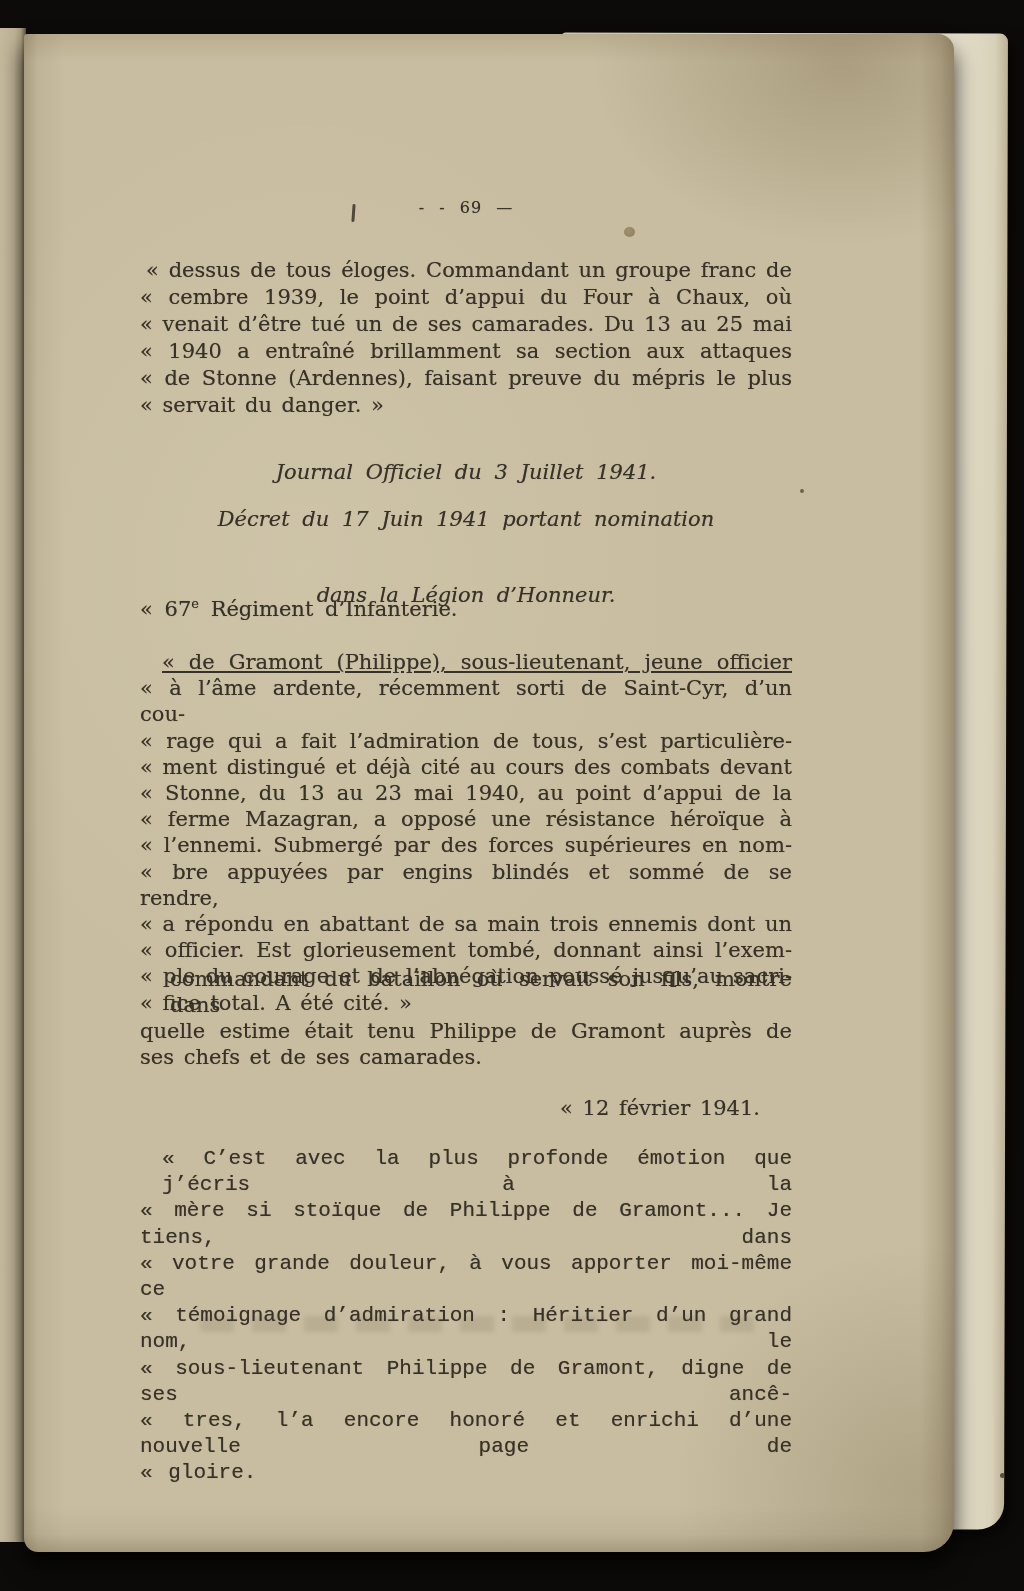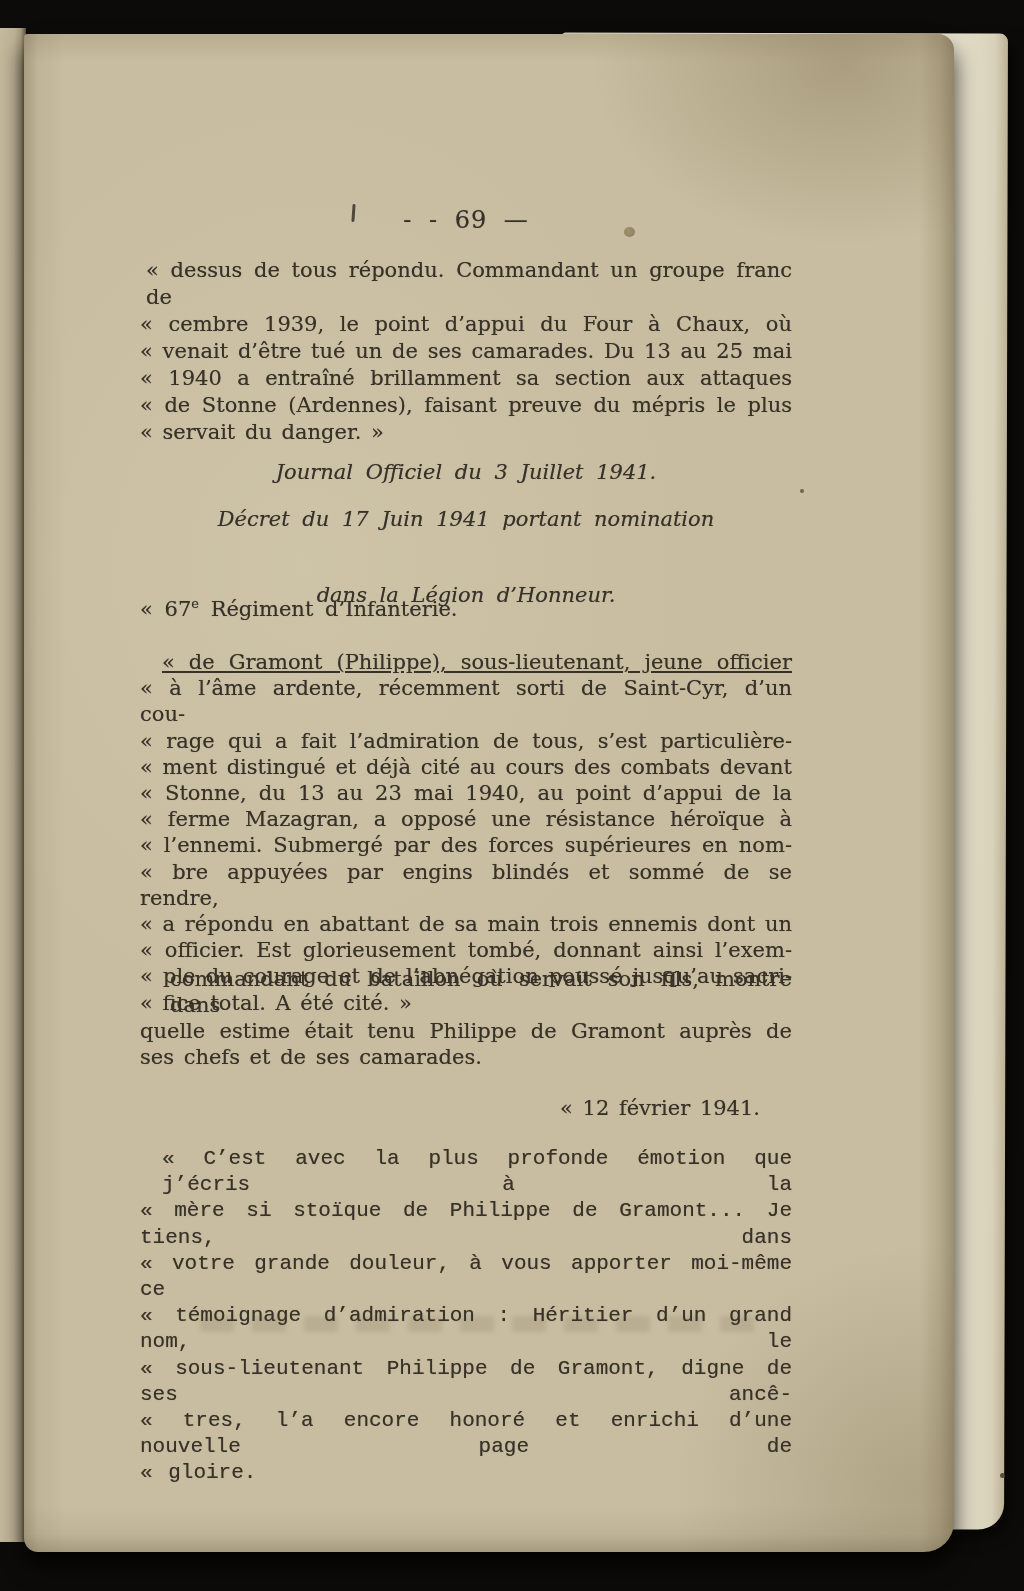--- a/index.html
+++ b/index.html
@@ -71,9 +71,9 @@
   .jline { text-align: justify; text-align-last: justify; }
   .jline.last { text-align-last: left; }
   .pagenum {
-    top: 206px;
+    top: 198px;
     text-align: center;
-    font-size: 24px;
+    font-size: 16px;
     letter-spacing: 1px;
     word-spacing: 8px;
   }

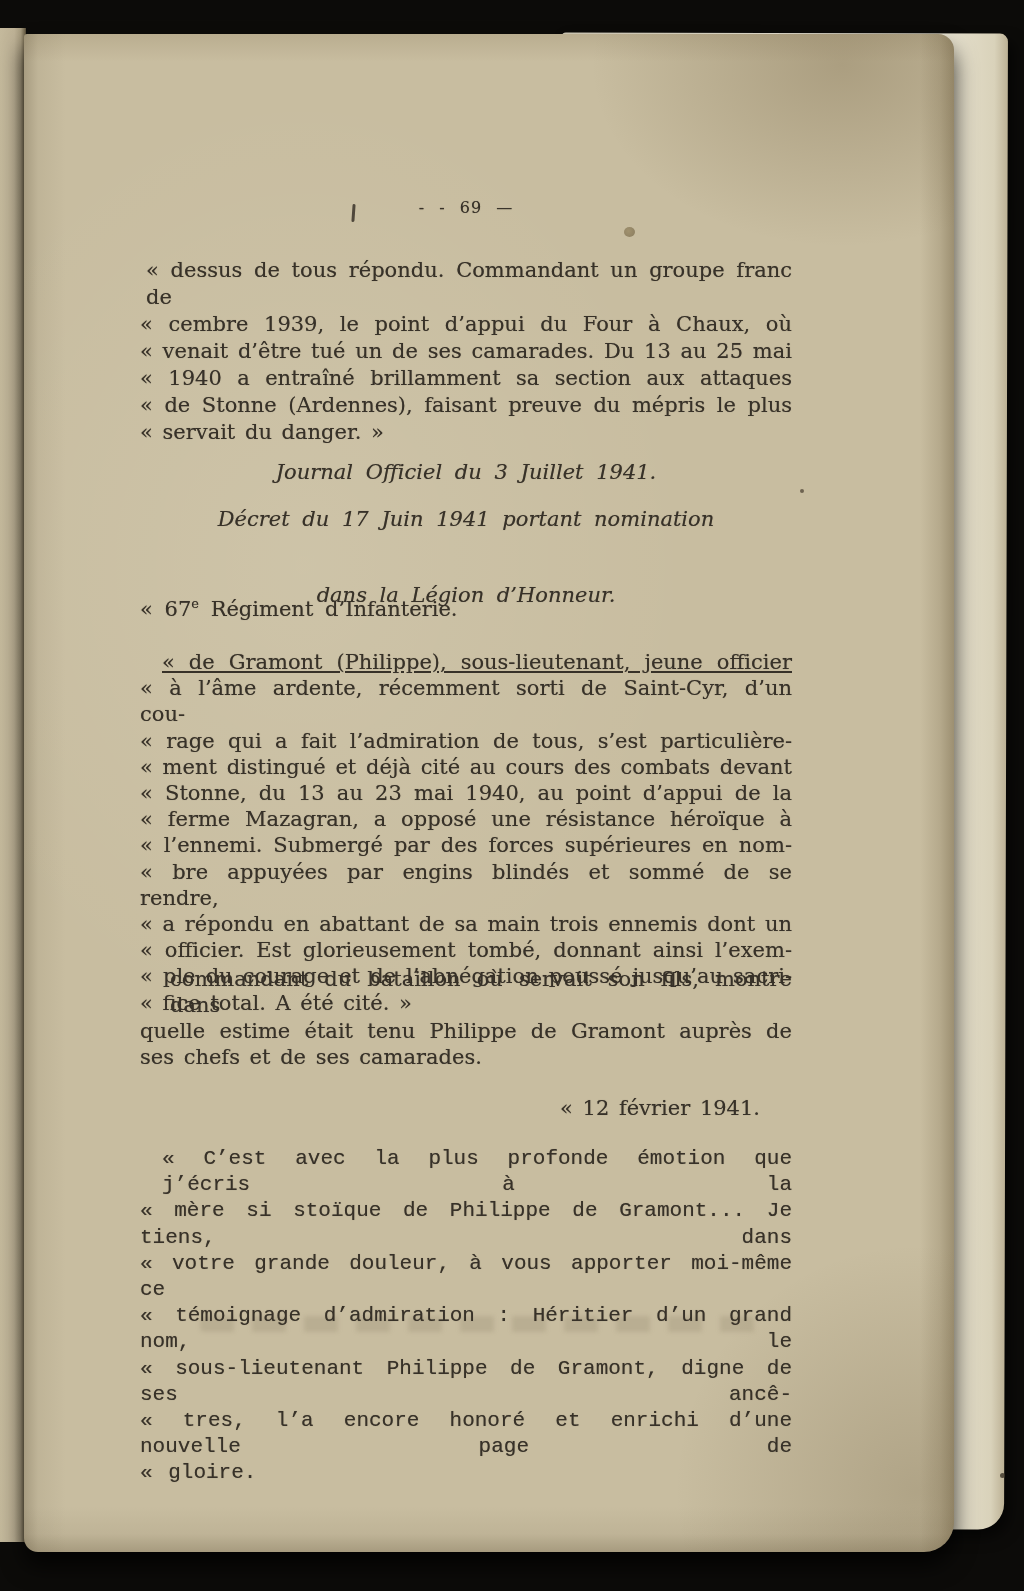--- a/index.html
+++ b/index.html
@@ -156,7 +156,7 @@
   <div class="block pagenum">- - 69 —</div>
 
   <div class="block q1">
-    <div class="jline">« dessus de tous répondu. Commandant un groupe franc de</div>
+    <div class="jline">« dessus de tous éloges. Commandant un groupe franc de</div>
     <div class="jline">« cembre 1939, le point d’appui du Four à Chaux, où</div>
     <div class="jline">« venait d’être tué un de ses camarades. Du 13 au 25 mai</div>
     <div class="jline">« 1940 a entraîné brillamment sa section aux attaques</div>

